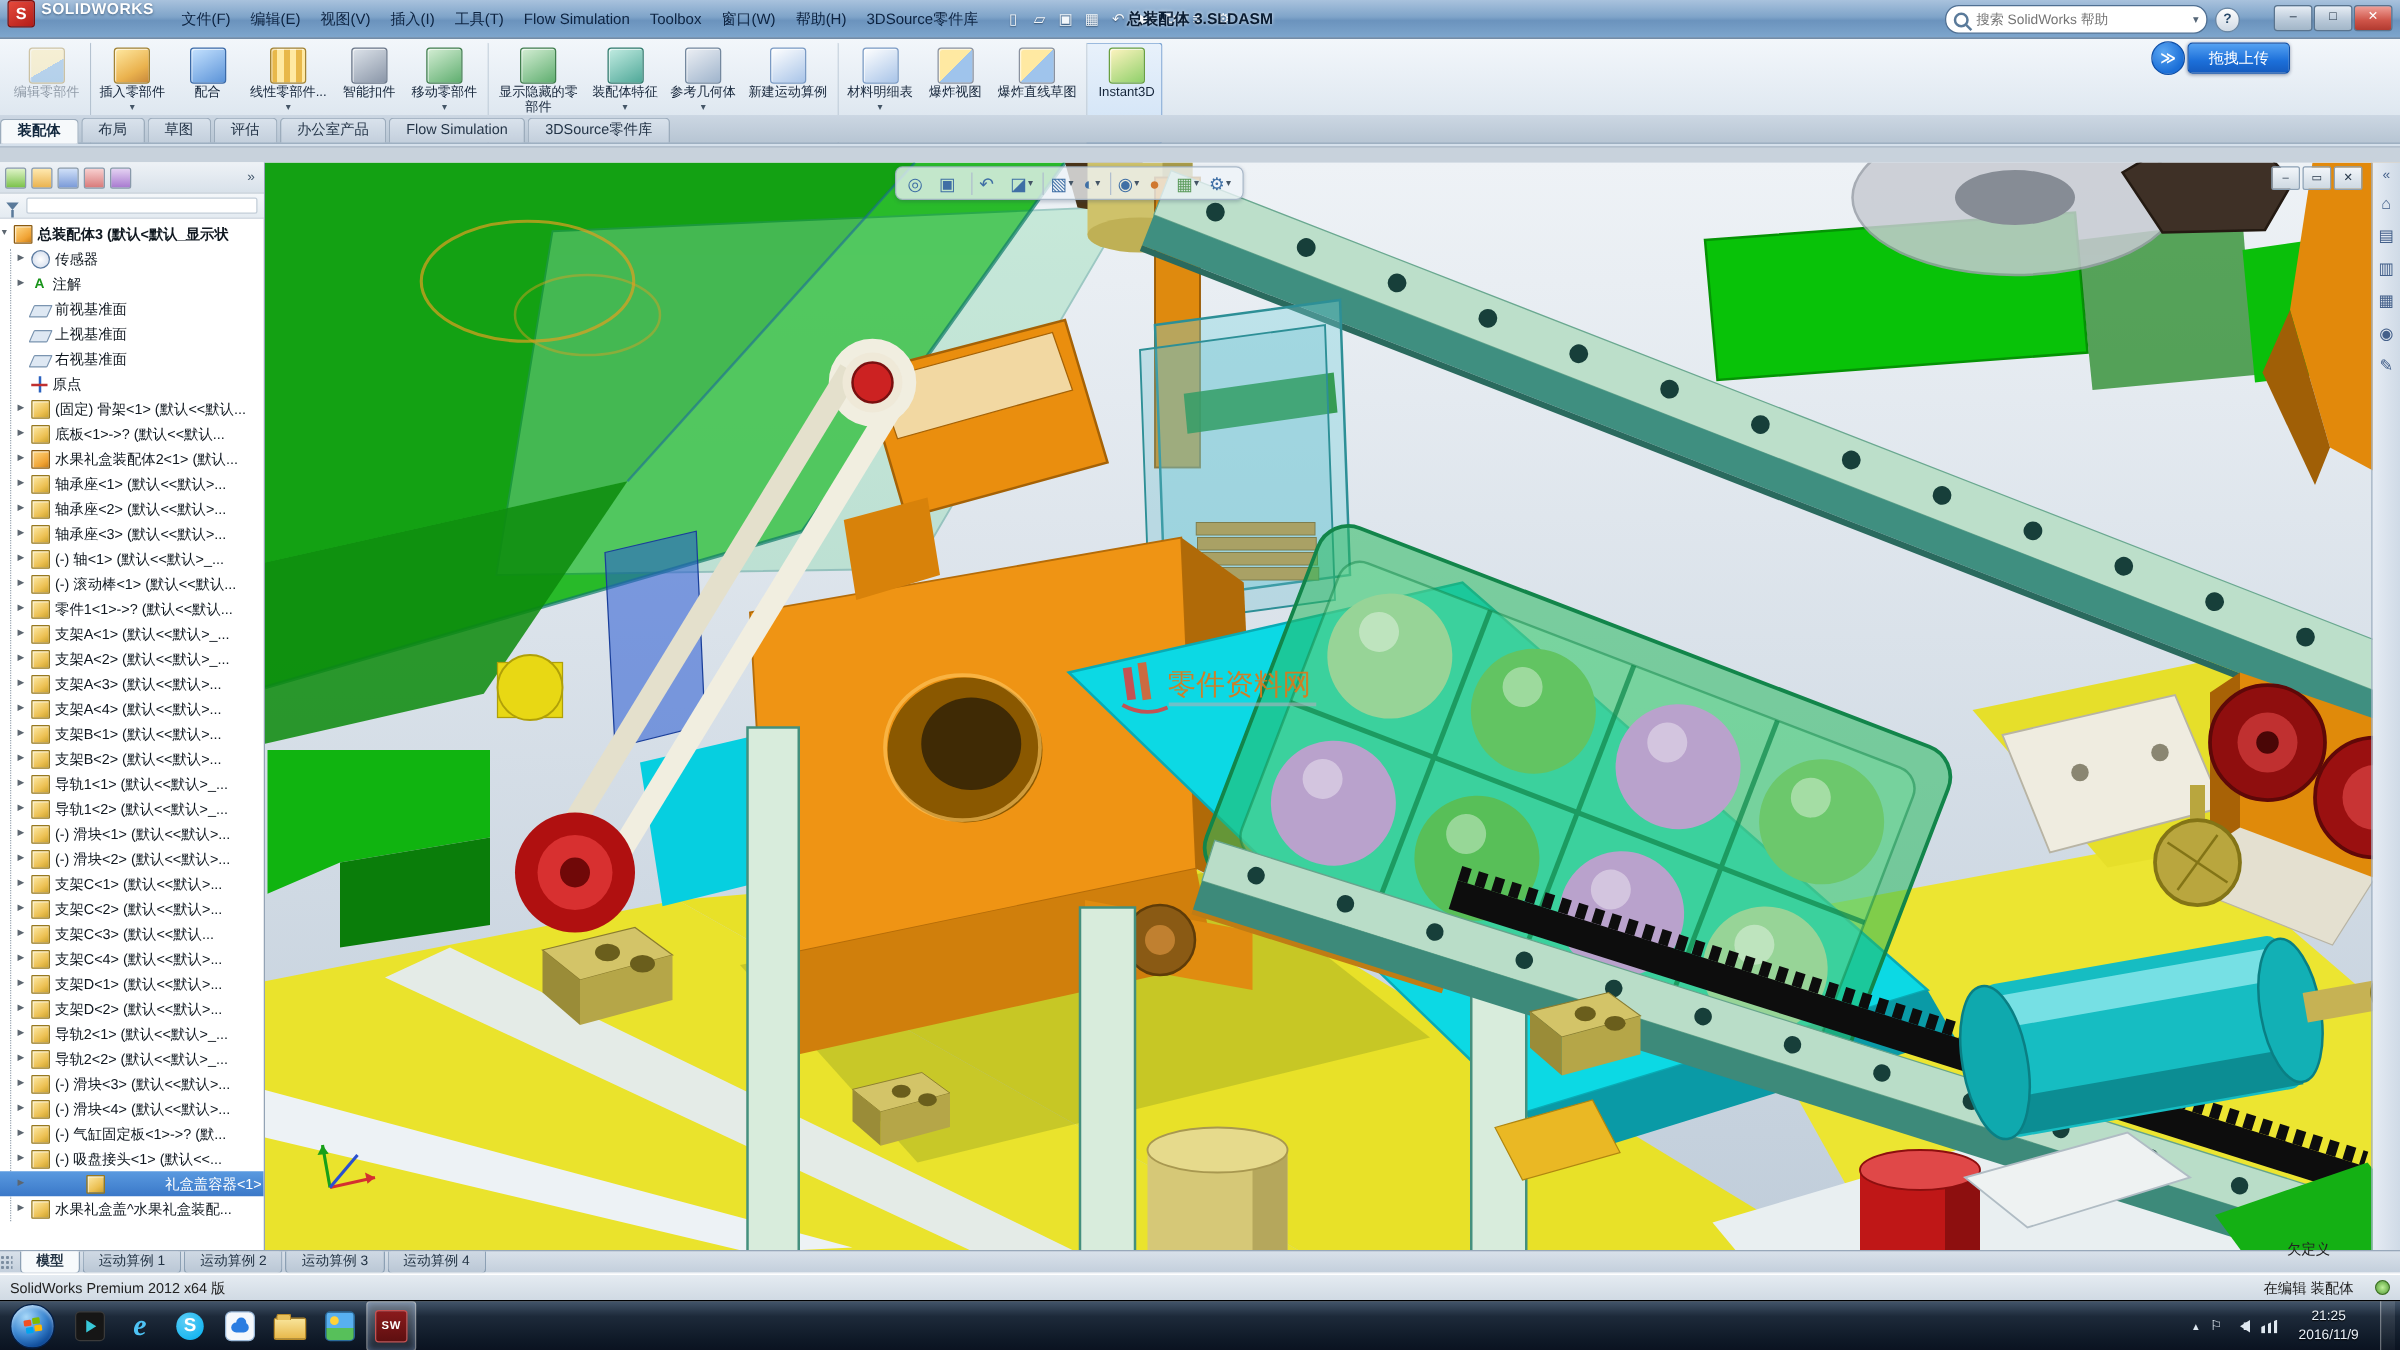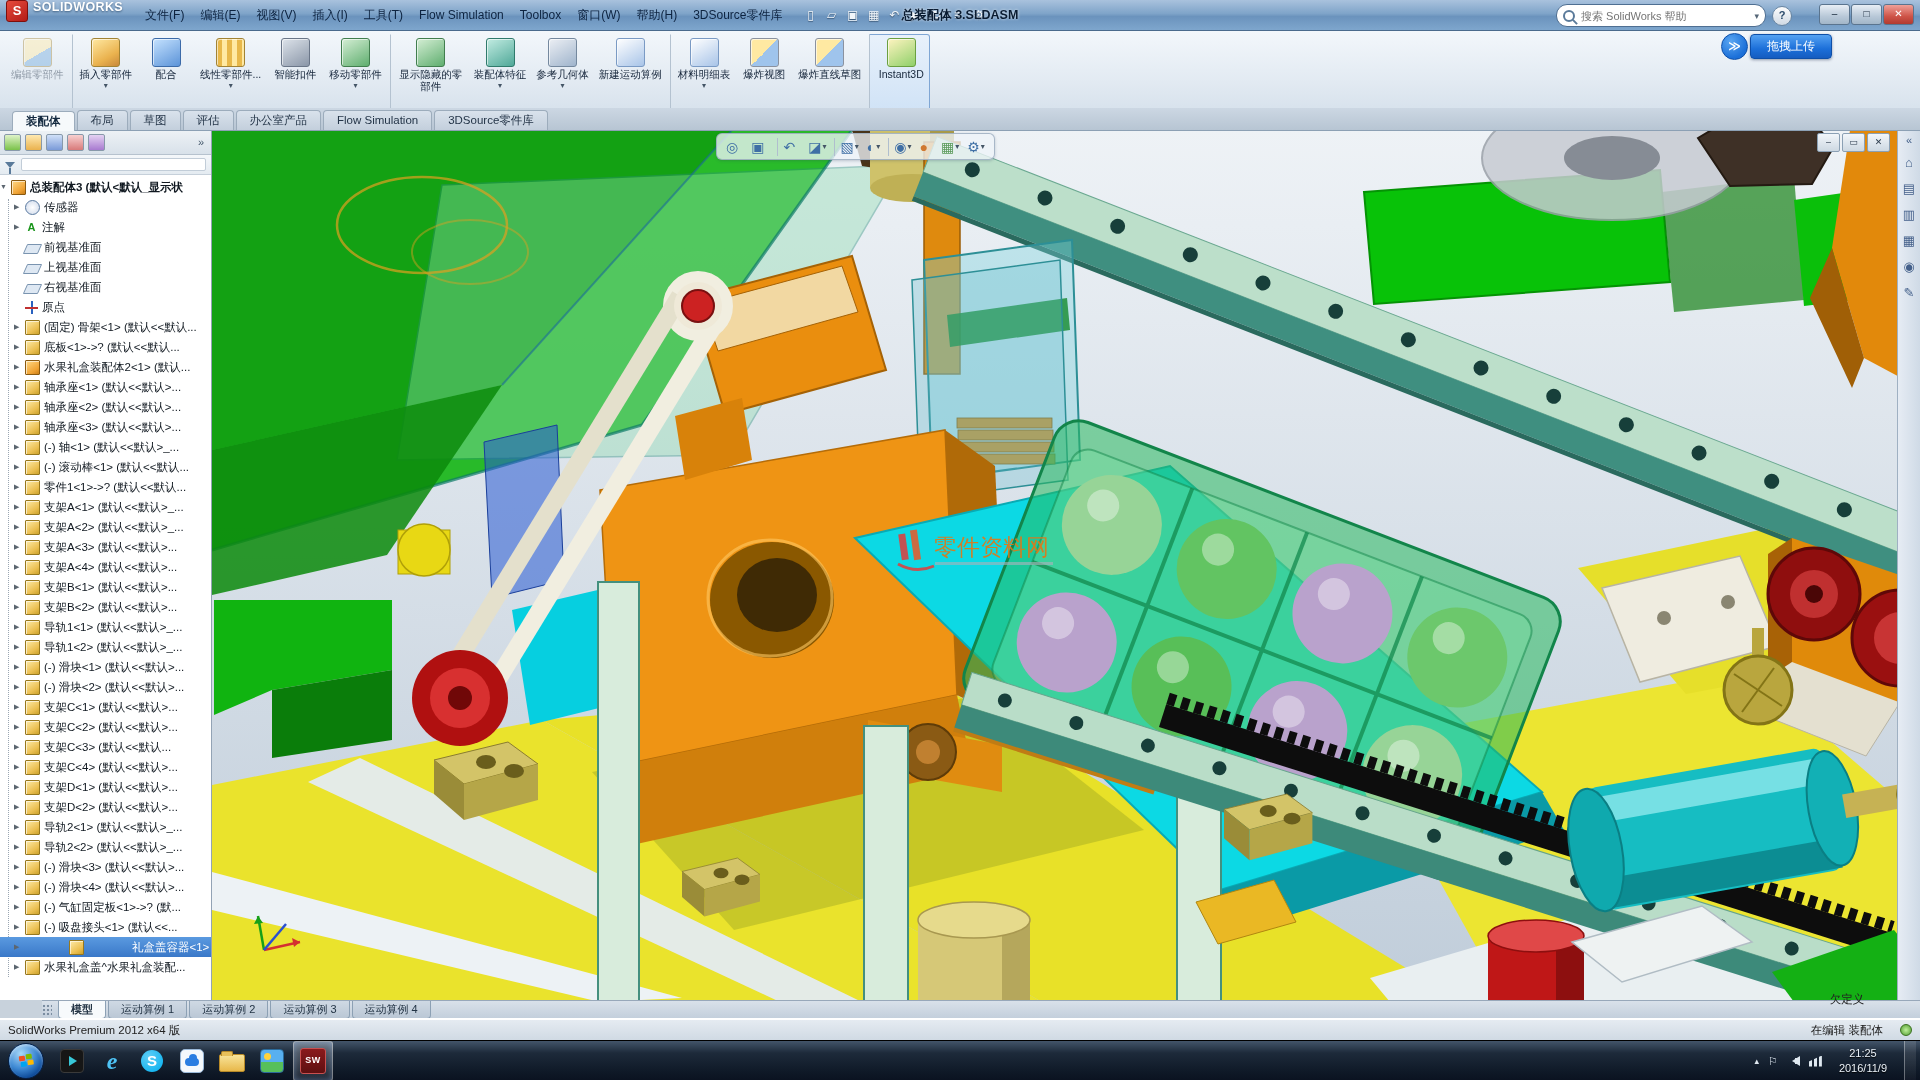--- a/index.html
+++ b/index.html
@@ -79,8 +79,8 @@
     border-left:1px solid #b4c2d0;border-radius:0 3px 3px 0;margin-left:3px;padding-left:7px;}
 
   
-  .tabs{position:absolute;top:108px;left:0;right:0;height:22px;display:flex;align-items:flex-end;
-    background:linear-gradient(#ccd7e3,#b7c5d3);border-bottom:1px solid #8ca0b4;padding-left:12px;z-index:40;text-align:center;}
+  .tabs{position:absolute;top:92px;left:0;right:0;height:22px;display:flex;align-items:flex-end;
+    background:linear-gradient(#ccd7e3,#b7c5d3);border-bottom:1px solid #8ca0b4;padding-left:0;z-index:40;text-align:center;}
   .tab{margin-right:2px;padding:3px 13px 3px;font-size:11.5px;color:#243548;
     background:linear-gradient(#d9e2ec,#c3cfdc);border:1px solid #9cacbc;border-bottom:none;
     border-radius:4px 4px 0 0;line-height:13px;}

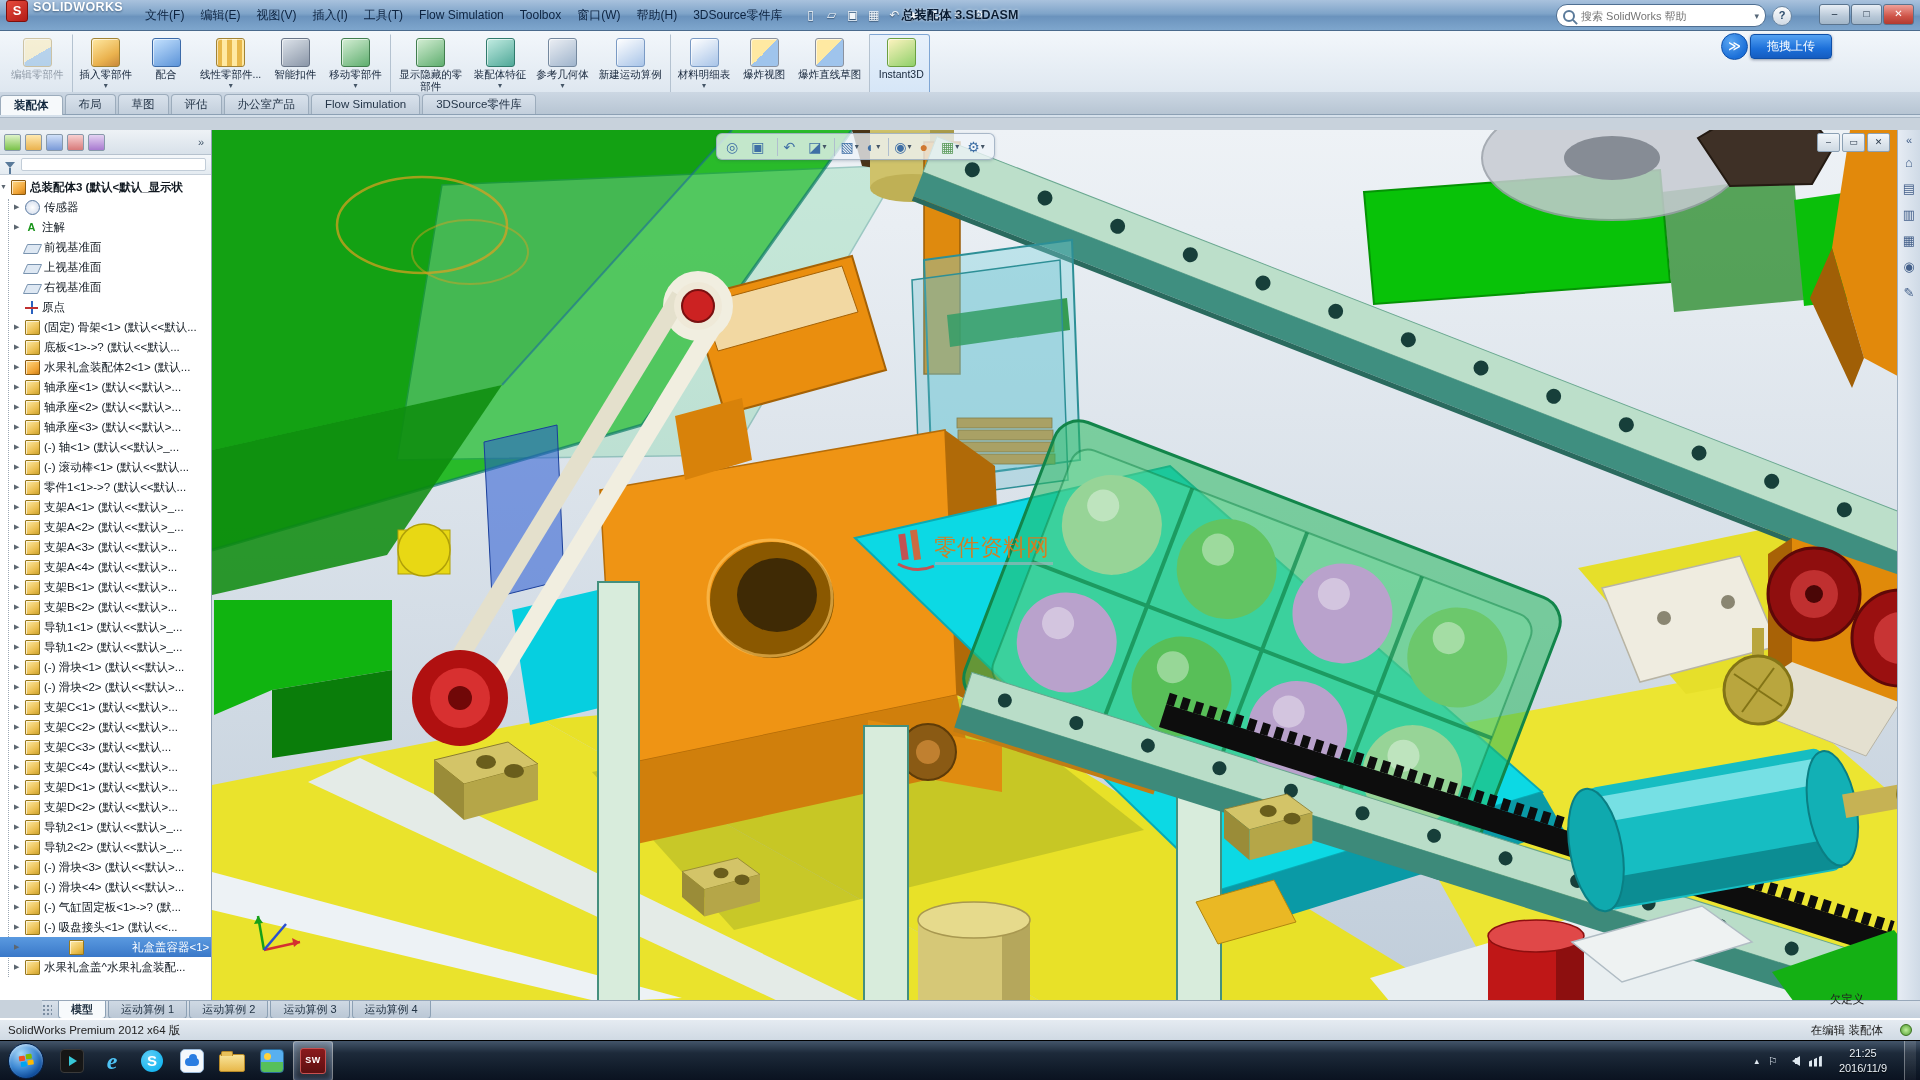--- a/index.html
+++ b/index.html
@@ -165,7 +165,7 @@
   
   .motionbar{position:absolute;top:1000px;left:0;right:0;height:18px;
     background:linear-gradient(#d9e1ea,#c2cedb);border-top:1px solid #98a8ba;
-    display:flex;align-items:flex-start;padding-left:0;z-index:40;margin-left:42px;}
+    display:flex;align-items:flex-start;padding-left:0;z-index:40;}
   .mhandle{width:10px;height:12px;margin:3px 6px 0 0;
     background:radial-gradient(circle,#7b8da0 1px,transparent 1.6px) 0 0/4px 4px;}
   .mtab2{padding:2px 12px;font-size:11px;color:#223344;line-height:13px;

